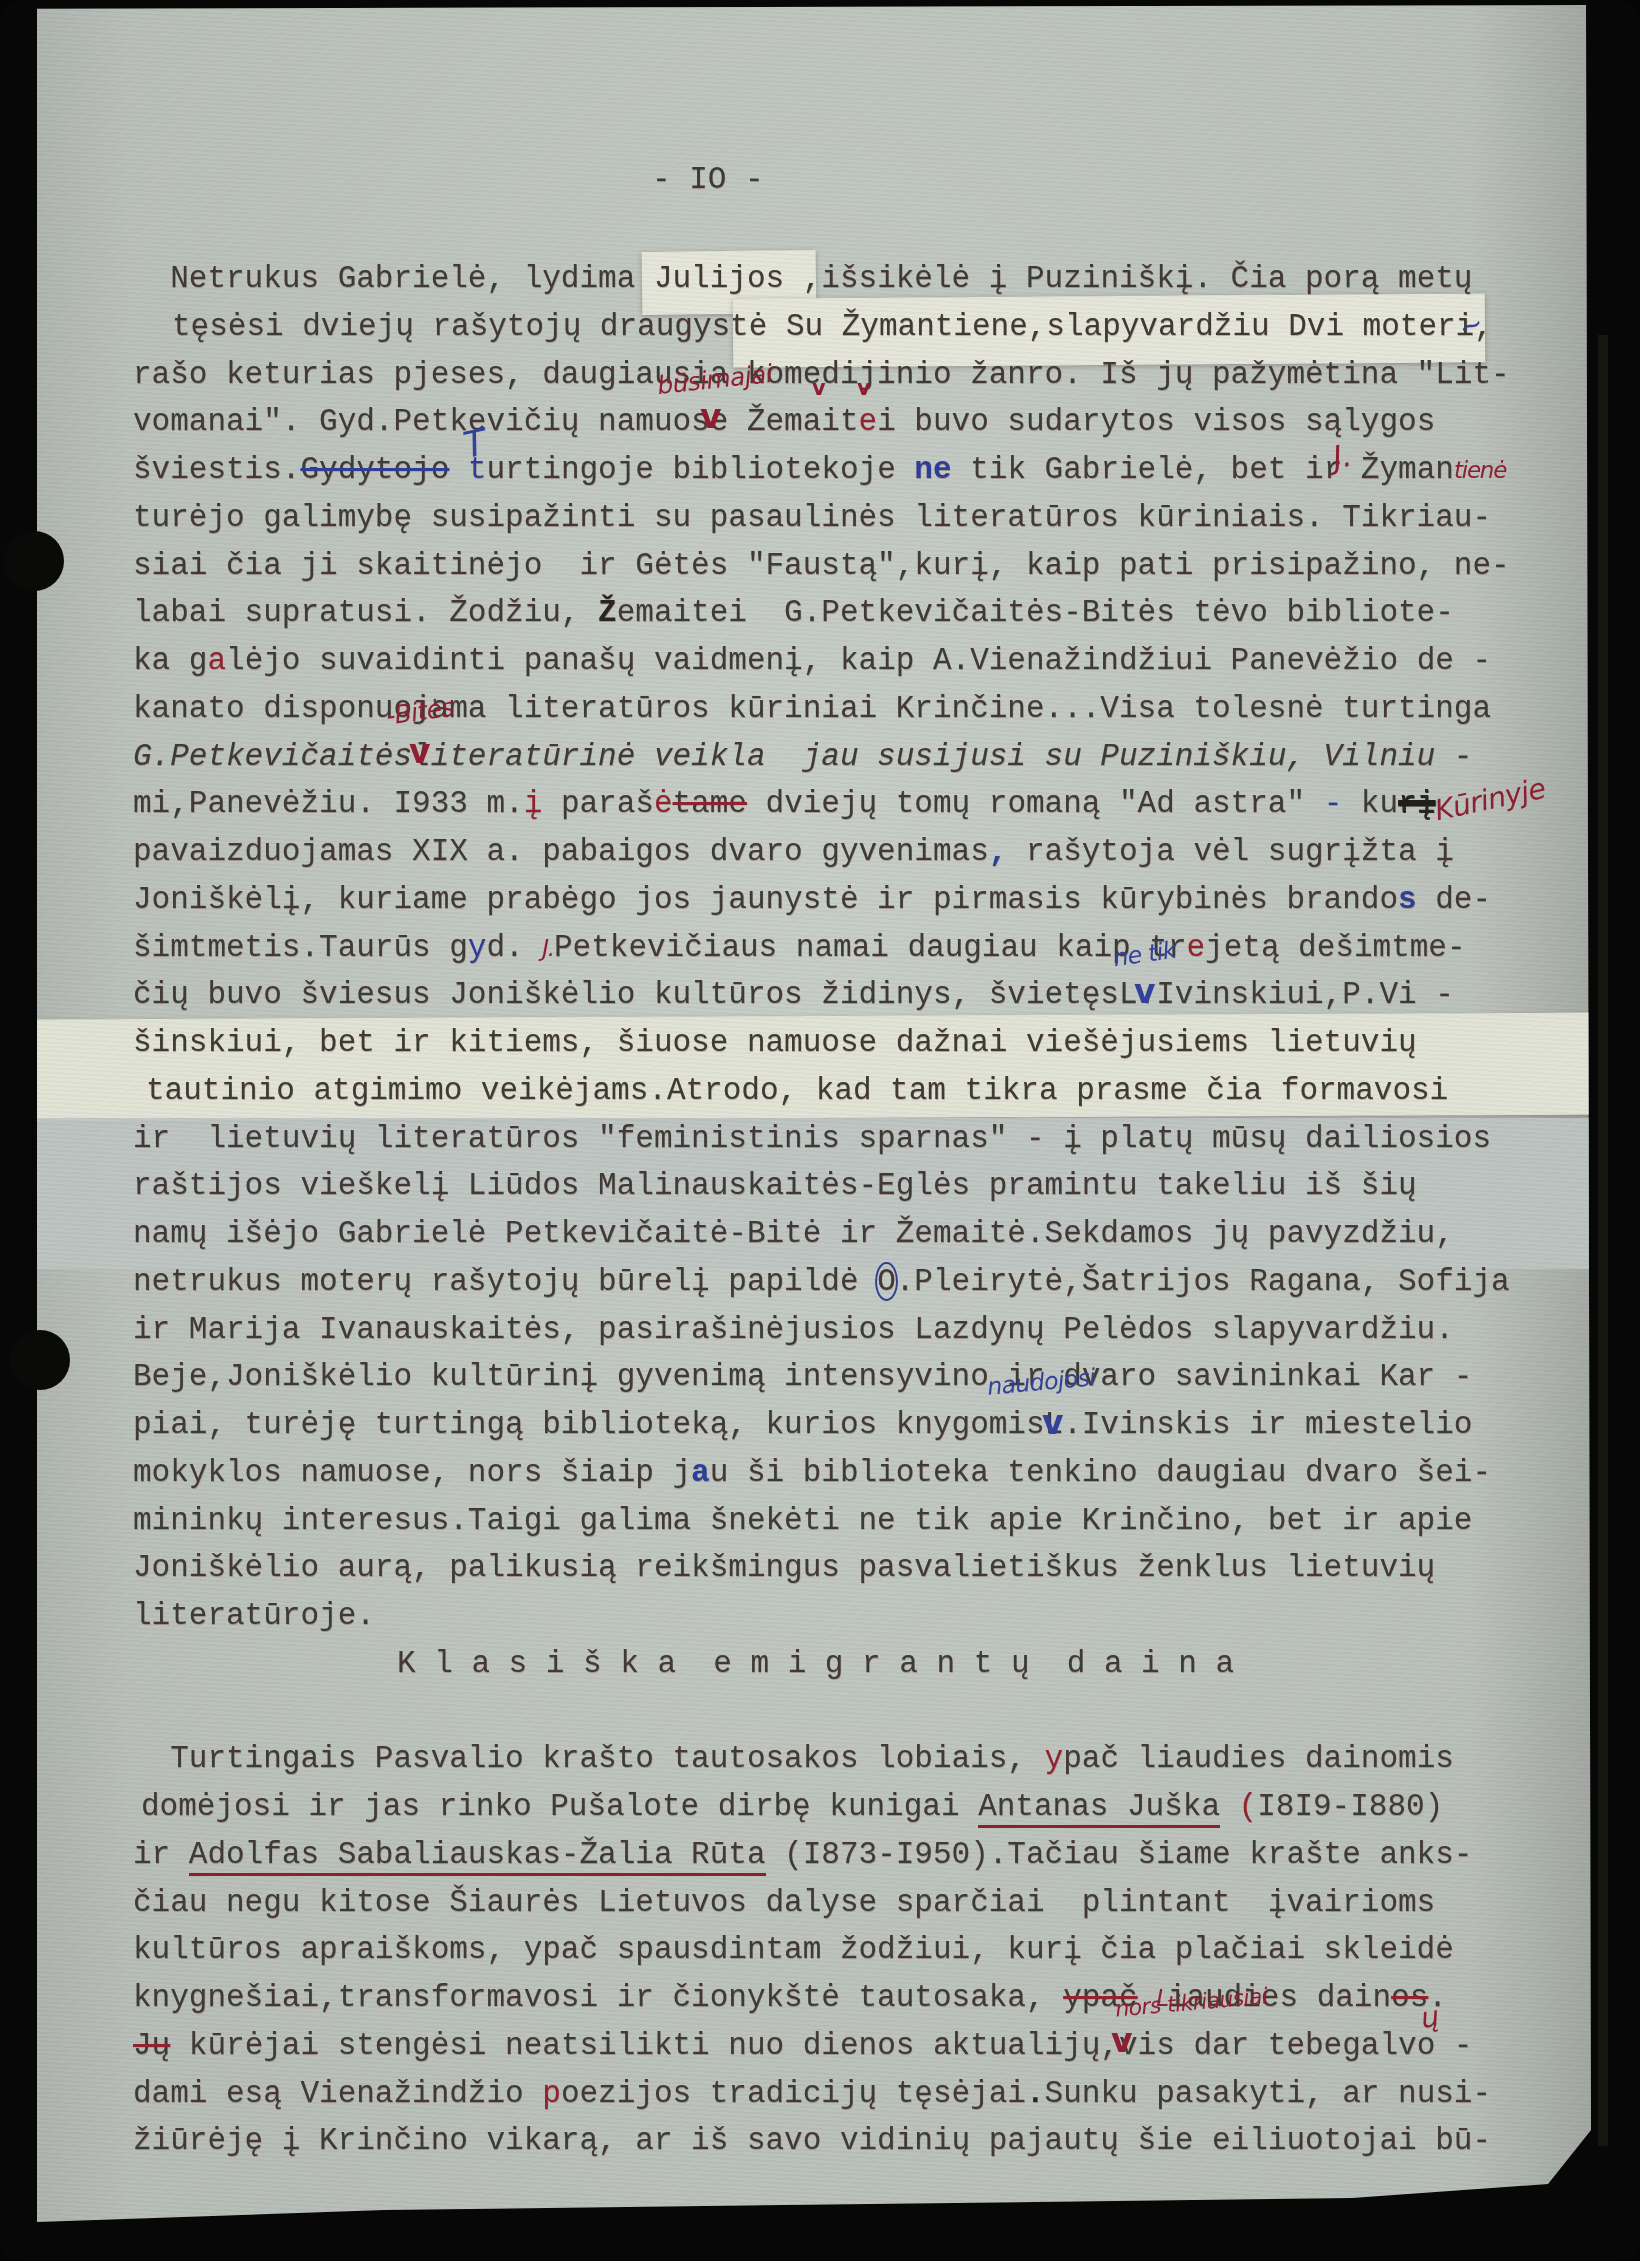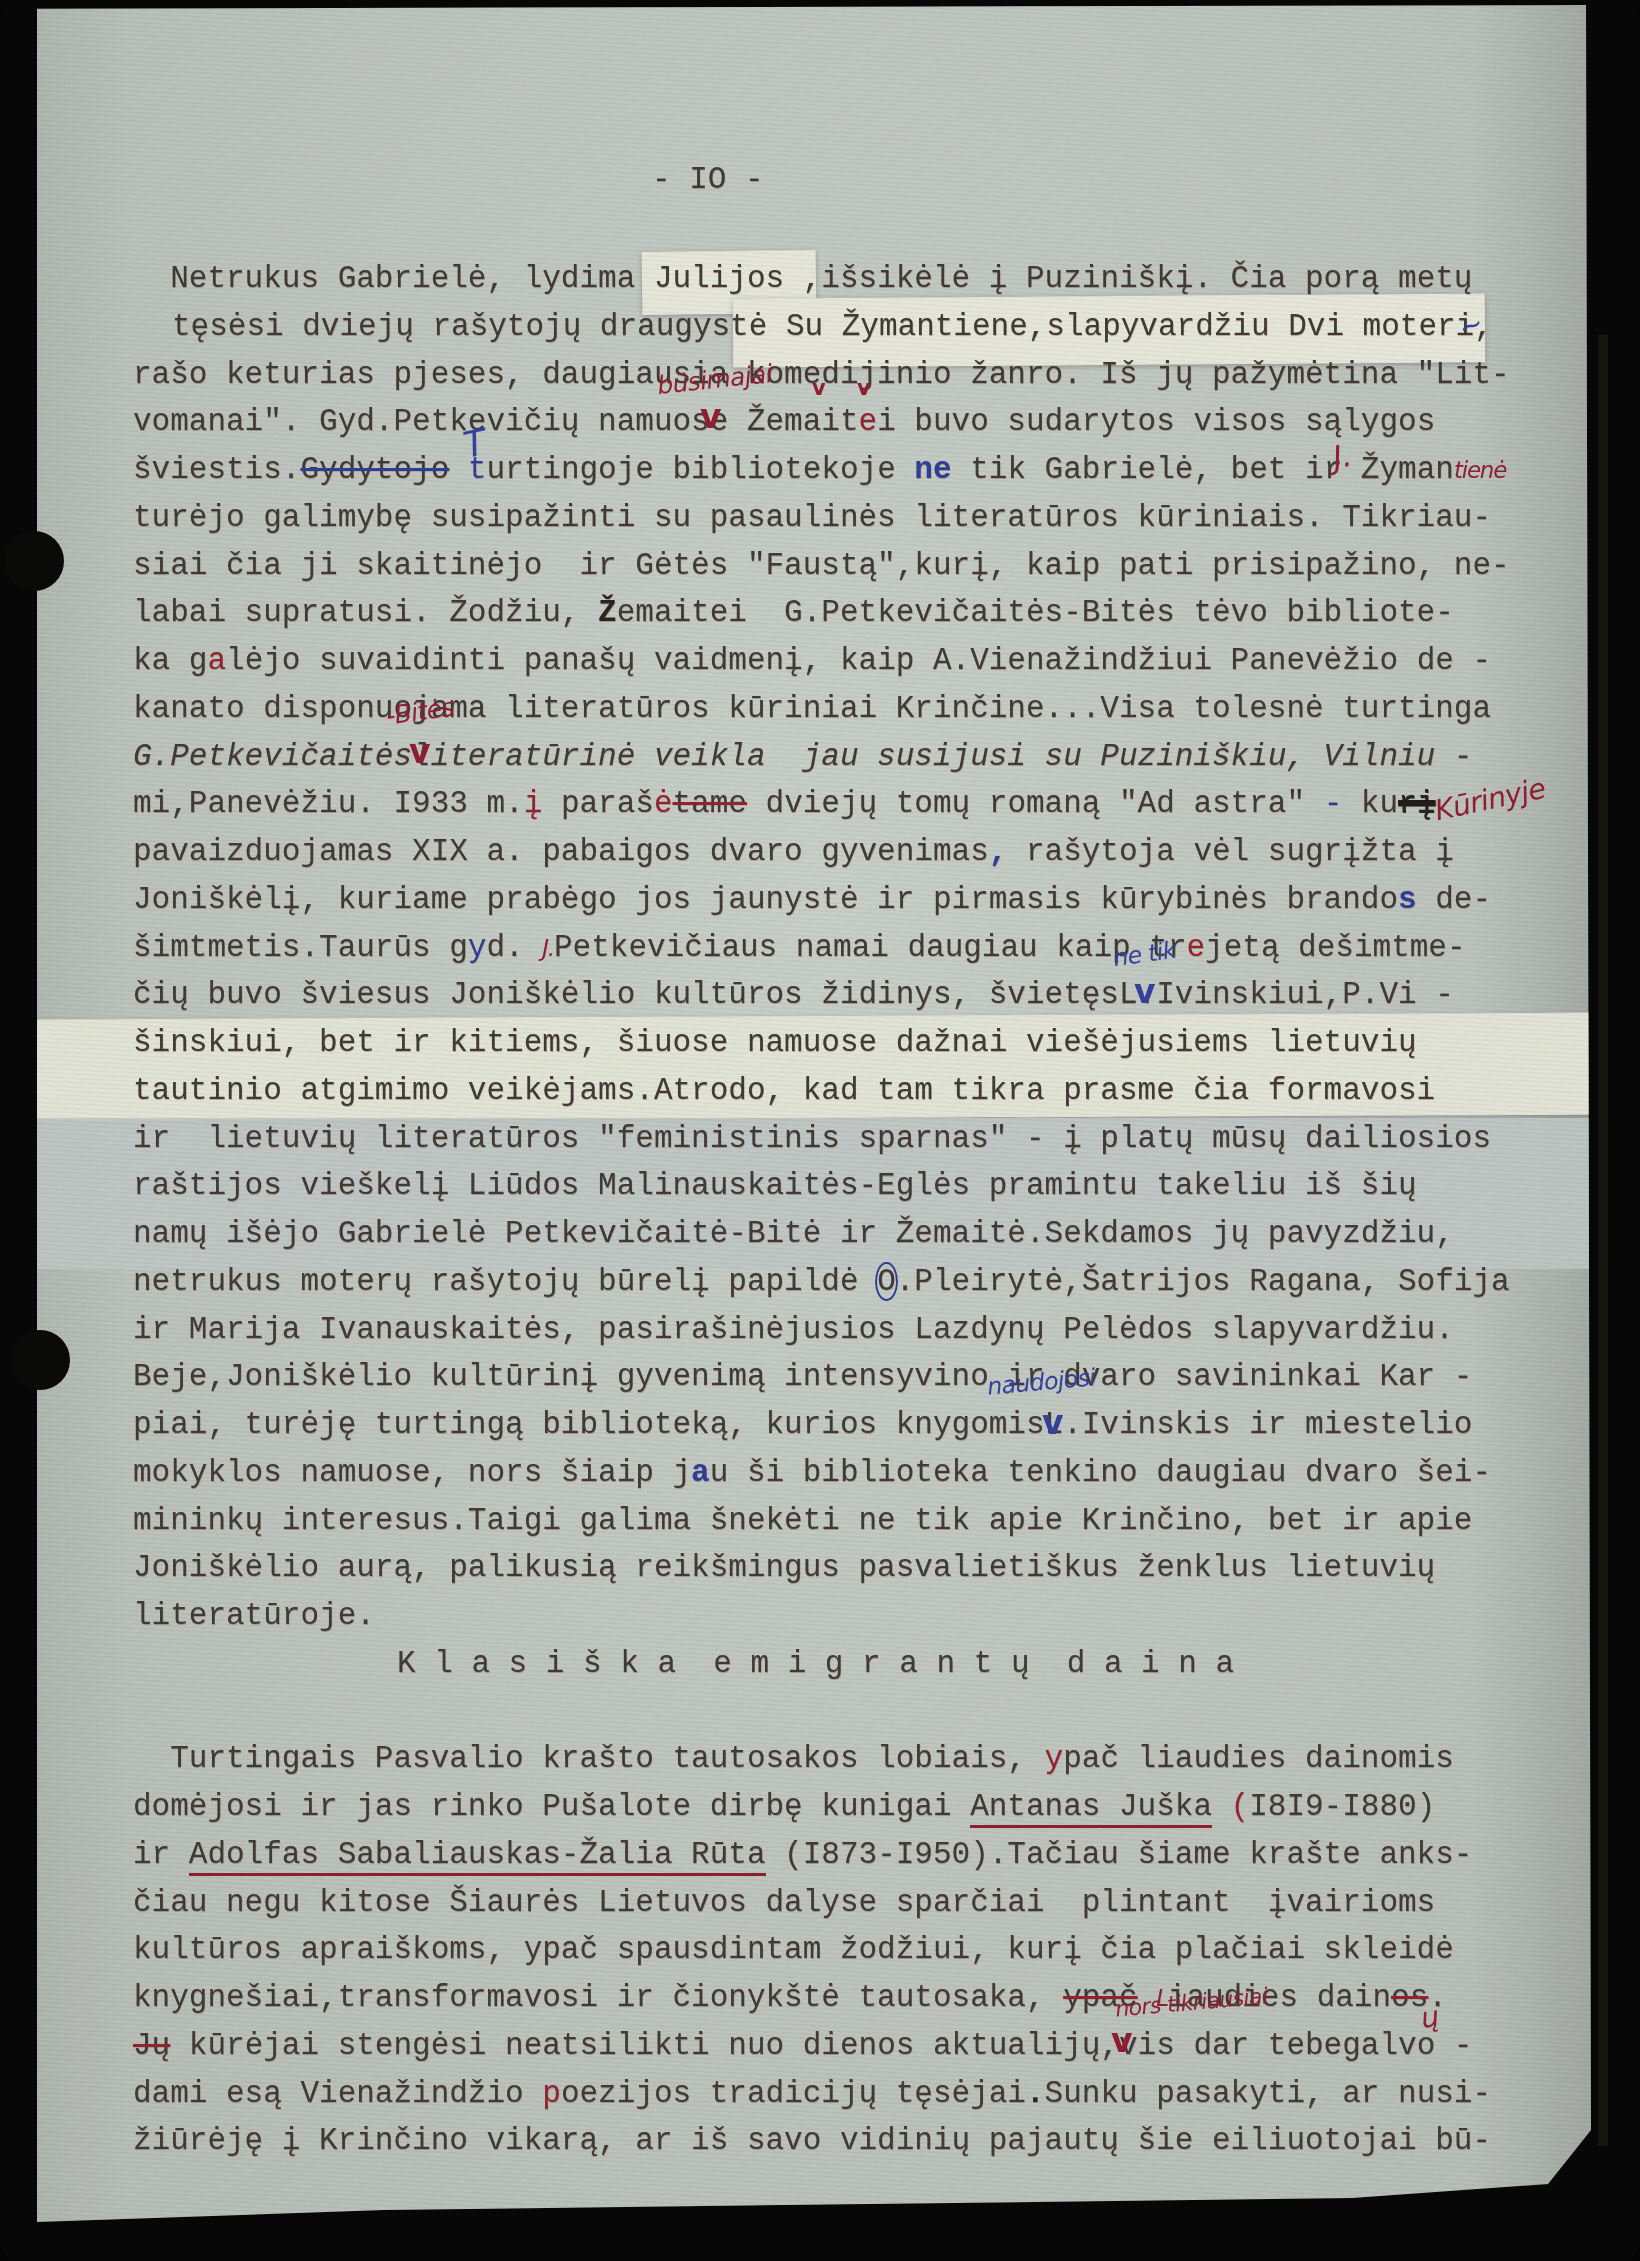--- a/index.html
+++ b/index.html
@@ -81,7 +81,7 @@
       <div class="tline" style="top: 669px;"><span class="seg seg-n">šimtmetis.Taurūs g</span><span class="seg seg-blue">y</span><span class="seg seg-n">d. </span><span class="seg seg-rhand">J.</span><span class="seg seg-n">Petkevičiaus namai daugiau kaip tr</span><span class="seg seg-red">e</span><span class="seg seg-n">jetą dešimtme-</span></div>
       <div class="tline" style="top: 716px;"><span class="seg seg-n">čių buvo šviesus Joniškėlio kultūros židinys, švietęs</span><span class="seg seg-n">L.Ivinskiui,P.Vi -</span></div>
       <div class="tline" style="top: 764px;"><span class="seg seg-n">šinskiui, bet ir kitiems, šiuose namuose dažnai viešėjusiems lietuvių</span></div>
-      <div class="tline" style="top: 812px;"><span class="seg seg-n">tautinio atgimimo veikėjams.Atrodo, kad tam tikra prasme čia formavosi</span></div>
+      <div class="tline" style="top: 812px; margin-left: 13px;"><span class="seg seg-n">tautinio atgimimo veikėjams.Atrodo, kad tam tikra prasme čia formavosi</span></div>
       <div class="tline" style="top: 860px;"><span class="seg seg-n">ir  lietuvių literatūros "feministinis sparnas" - į platų mūsų dailiosios</span></div>
       <div class="tline" style="top: 907px;"><span class="seg seg-n">raštijos vieškelį Liūdos Malinauskaitės-Eglės pramintu takeliu iš šių</span></div>
       <div class="tline" style="top: 955px;"><span class="seg seg-n">namų išėjo Gabrielė Petkevičaitė-Bitė ir Žemaitė.Sekdamos jų pavyzdžiu,</span></div>

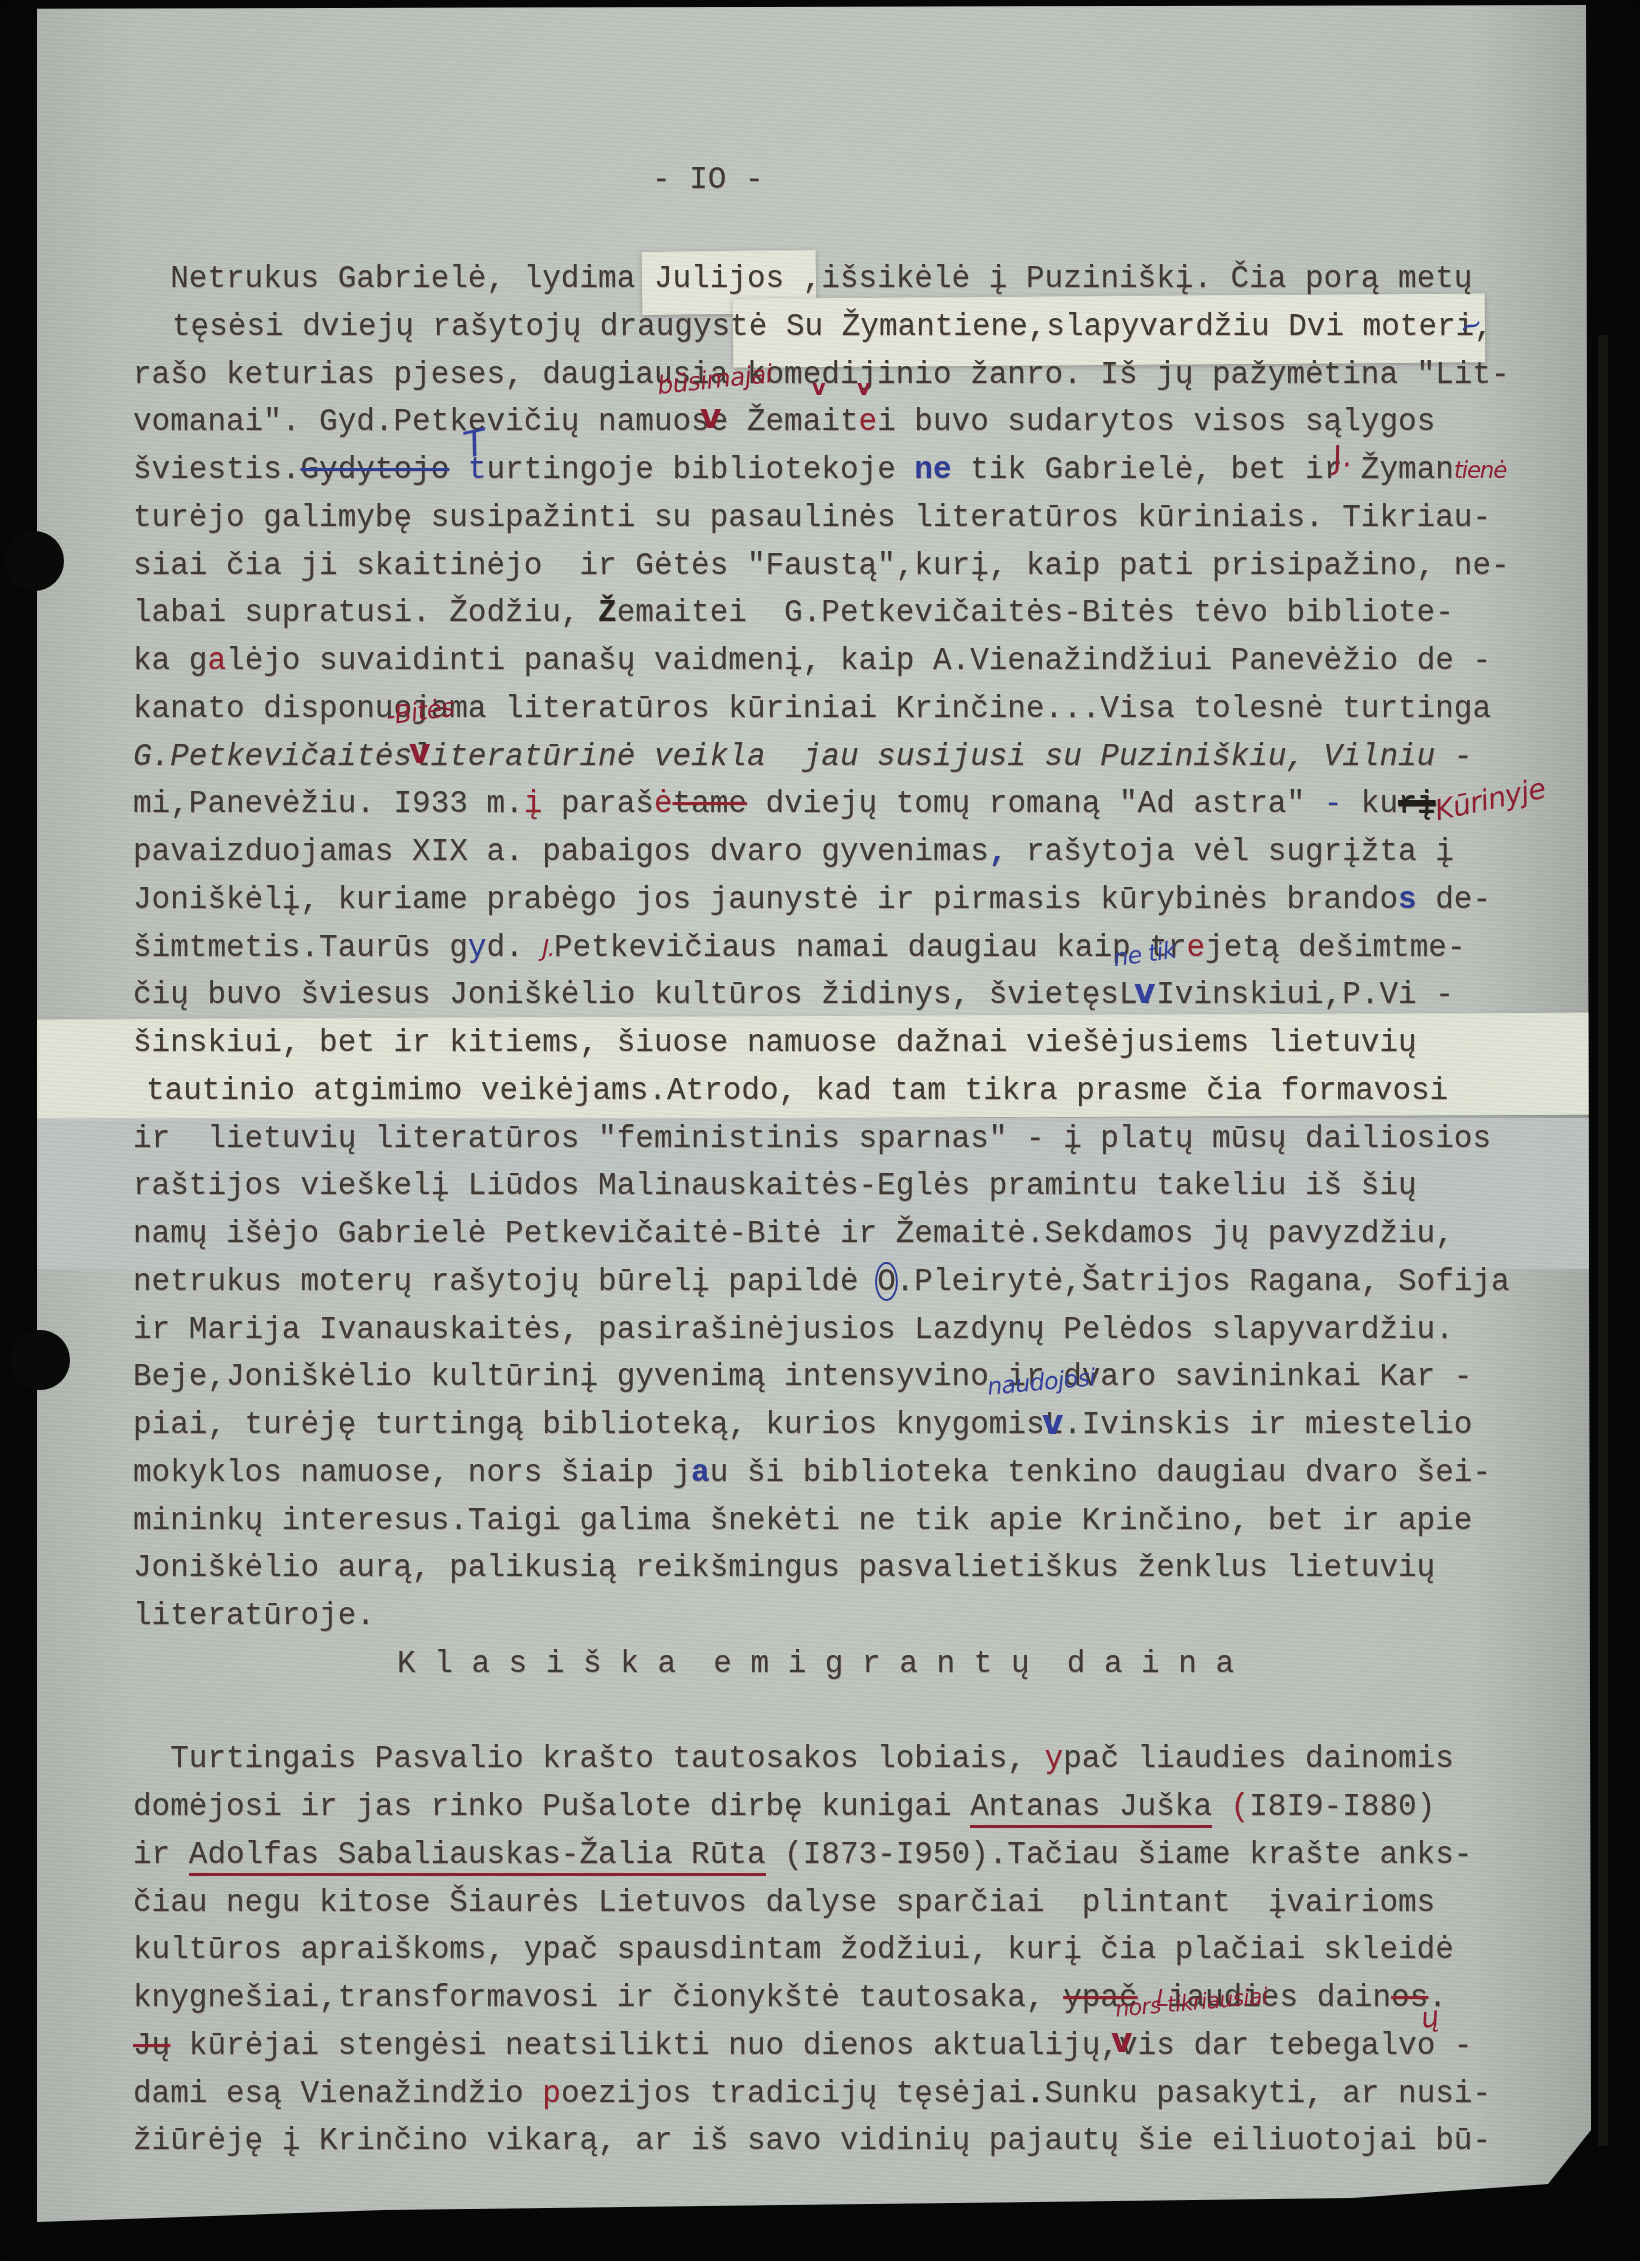--- a/index.html
+++ b/index.html
@@ -95,7 +95,7 @@
       <div class="tline" style="top: 1337px; text-align: right;"><span class="seg seg-n">literatūroje.</span></div>
       <div class="tline" style="top: 1385px; left: 264px;"><span class="seg seg-n">K l a s i š k a  e m i g r a n t ų  d a i n a</span></div>
       <div class="tline" style="top: 1480px;"><span class="seg seg-n">  Turtingais Pasvalio krašto tautosakos lobiais, </span><span class="seg seg-red">y</span><span class="seg seg-n">pač</span><span class="seg seg-n"> liaudies dainomis</span></div>
-      <div class="tline" style="top: 1528px;"><span class="seg seg-n">domėjosi ir jas rinko Pušalote dirbę kunigai </span><span class="seg seg-runder">Antanas Juška</span><span class="seg seg-n"> </span><span class="seg seg-red">(</span><span class="seg seg-n">I8I9-I880)</span></div>
+      <div class="tline" style="top: 1528px; margin-left: 8px;"><span class="seg seg-n">domėjosi ir jas rinko Pušalote dirbę kunigai </span><span class="seg seg-runder">Antanas Juška</span><span class="seg seg-n"> </span><span class="seg seg-red">(</span><span class="seg seg-n">I8I9-I880)</span></div>
       <div class="tline" style="top: 1576px;"><span class="seg seg-n">ir </span><span class="seg seg-runder">Adolfas Sabaliauskas-Žalia Rūta</span><span class="seg seg-n"> (I873-I950).Tačiau šiame krašte anks-</span></div>
       <div class="tline" style="top: 1624px;"><span class="seg seg-n">čiau negu kitose Šiaurės Lietuvos dalyse sparčiai  plintant  įvairioms</span></div>
       <div class="tline" style="top: 1671px;"><span class="seg seg-n">kultūros apraiškoms, ypač spausdintam žodžiui, kurį čia plačiai skleidė</span></div>

